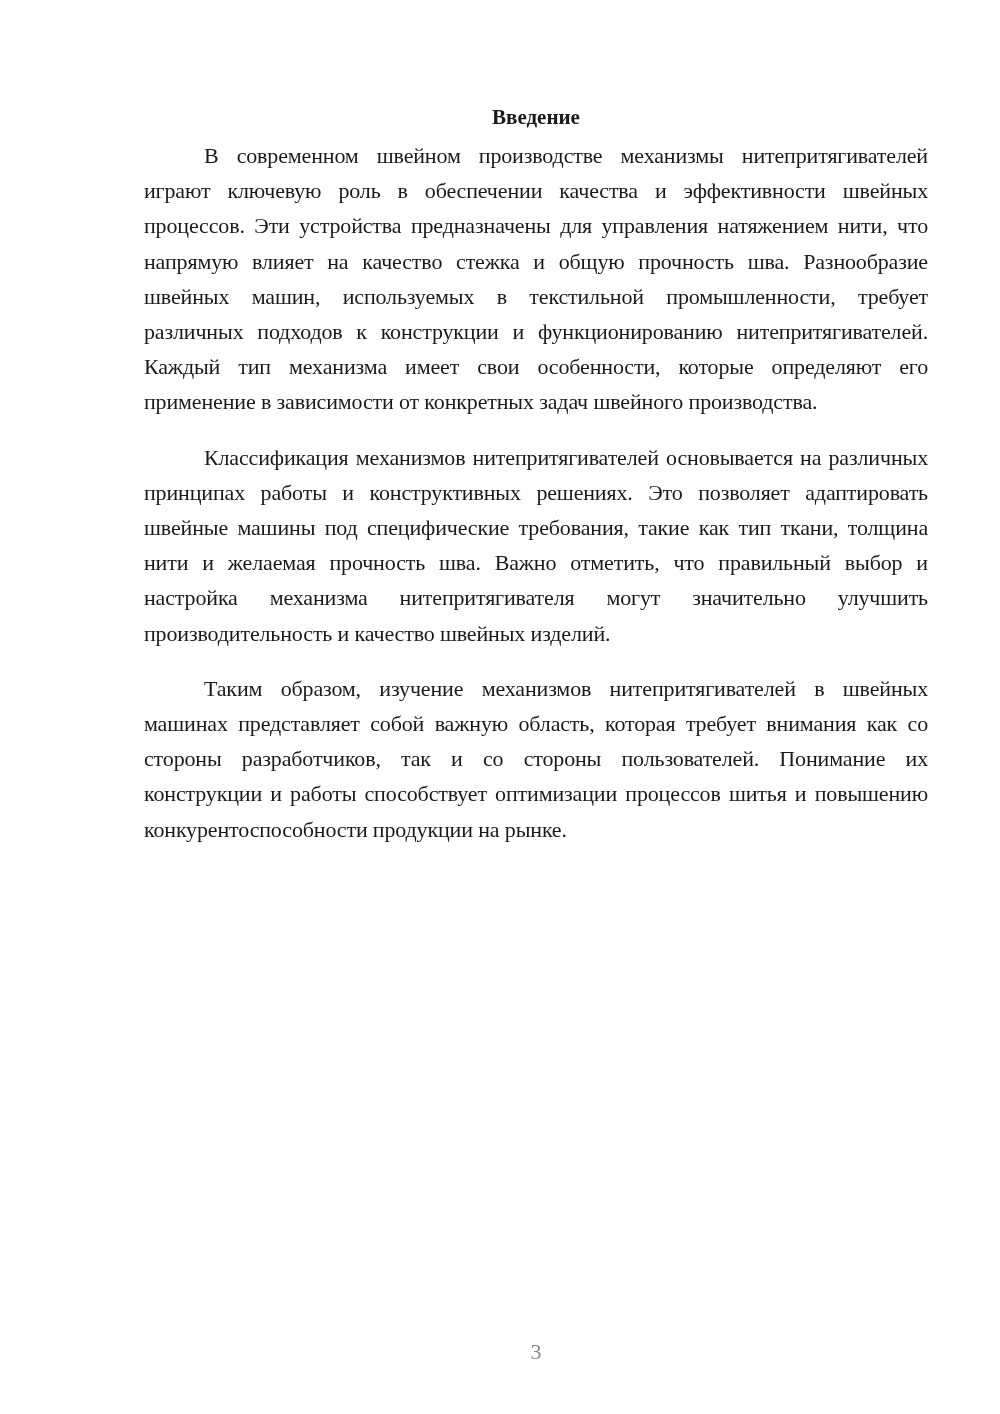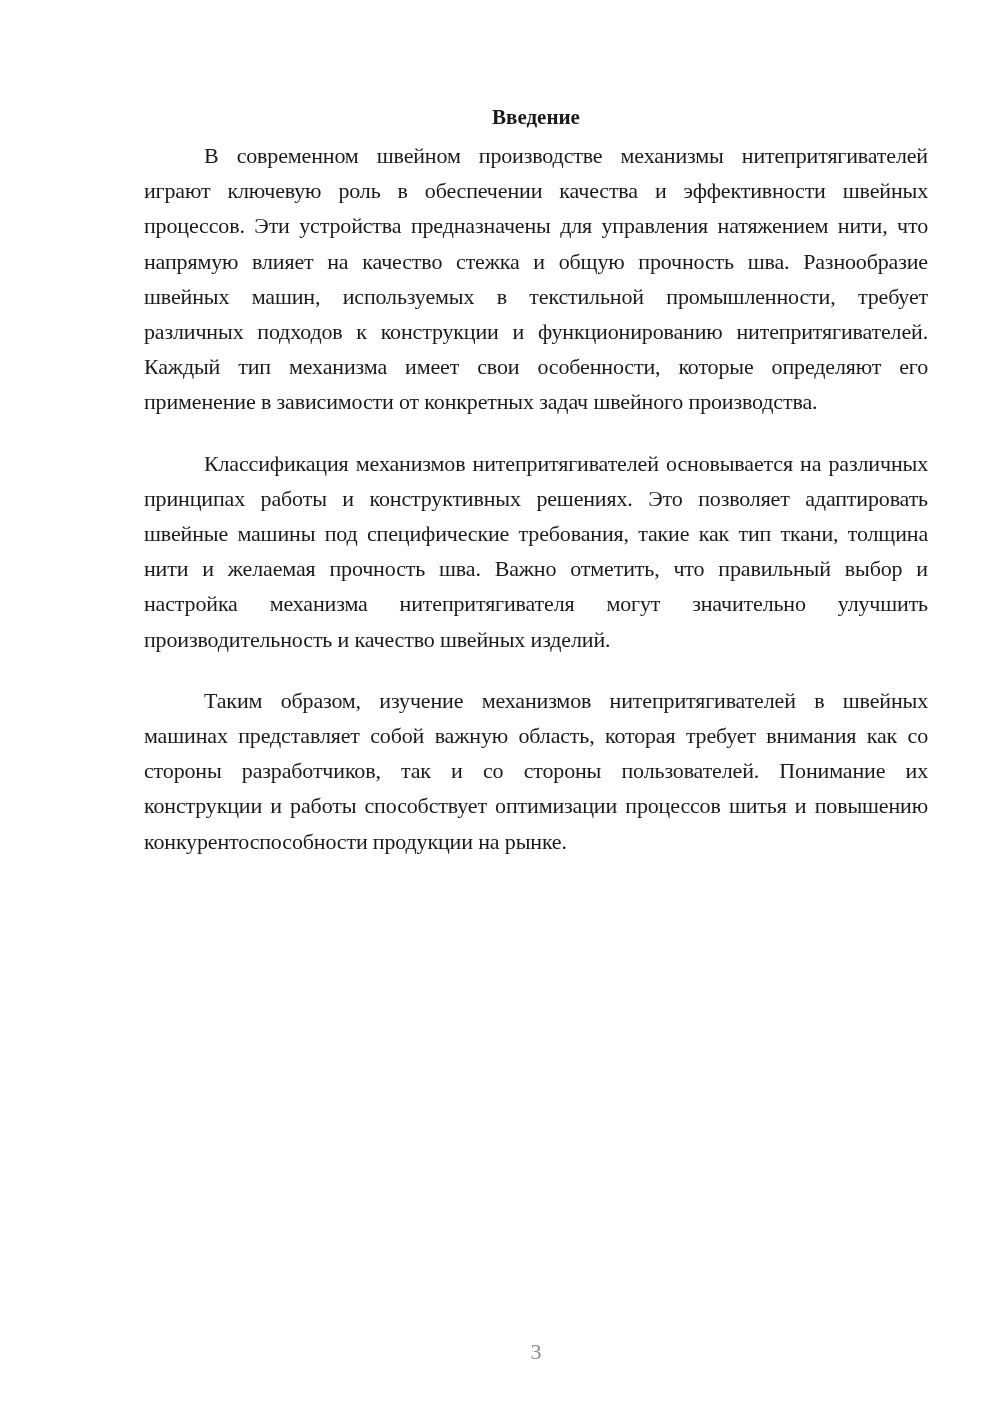--- a/index.html
+++ b/index.html
@@ -46,7 +46,7 @@
       letter-spacing: -0.15px;
     }
     .para + .para {
-      margin-top: 26px;
+      margin-top: 20px;
     }
     .page-number {
       position: absolute;

